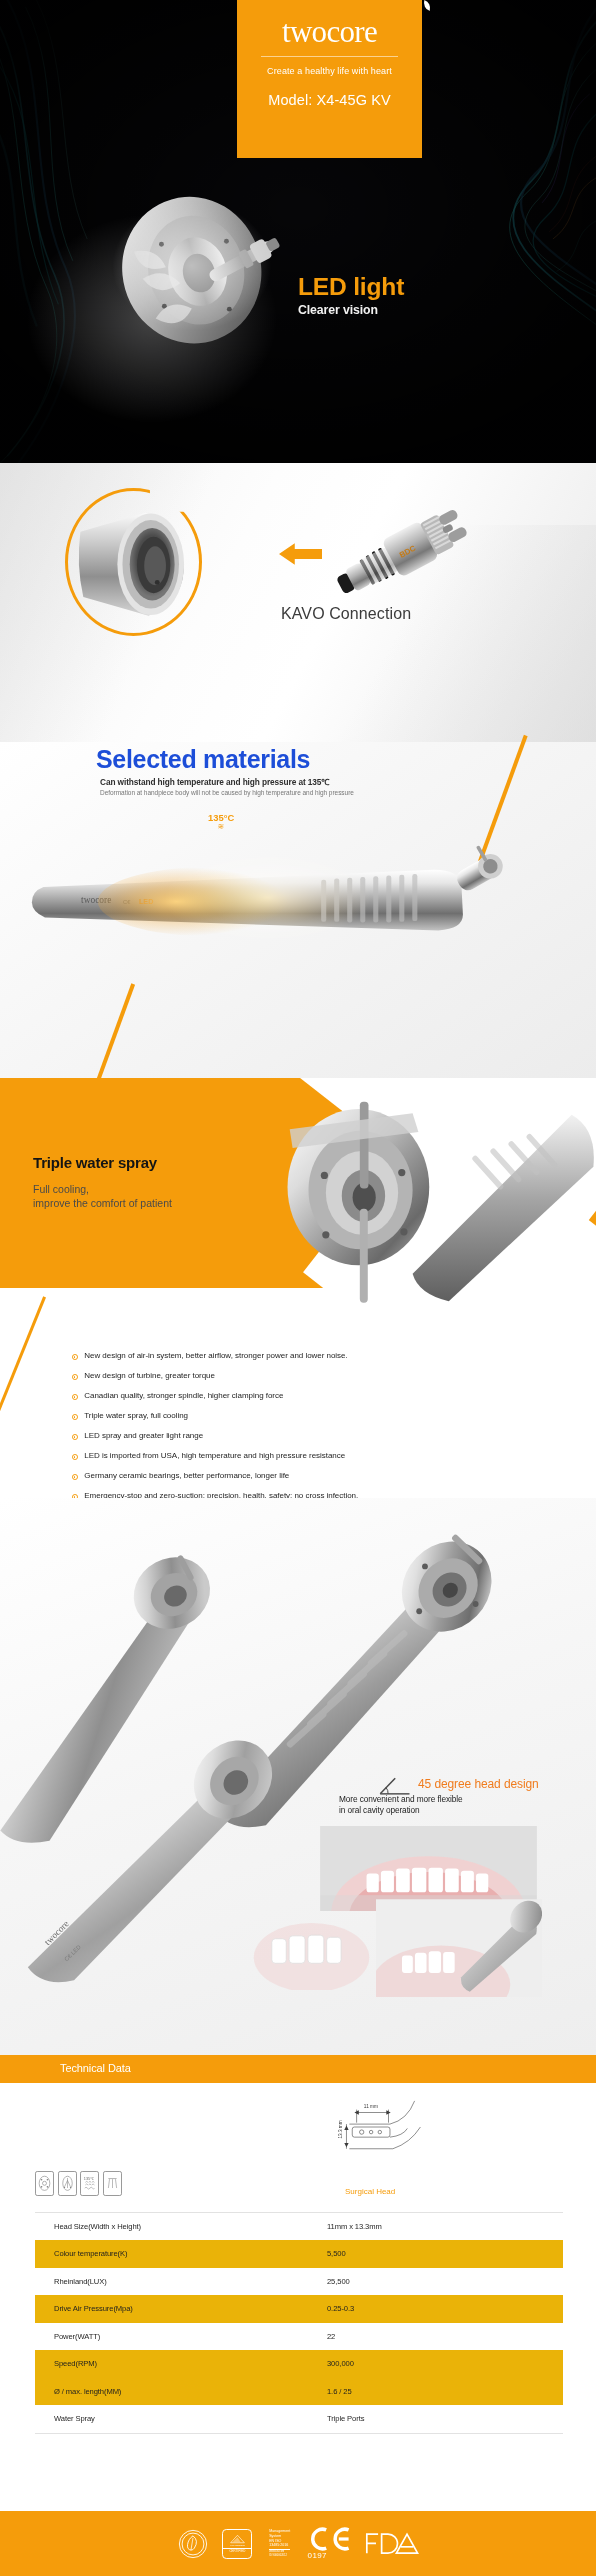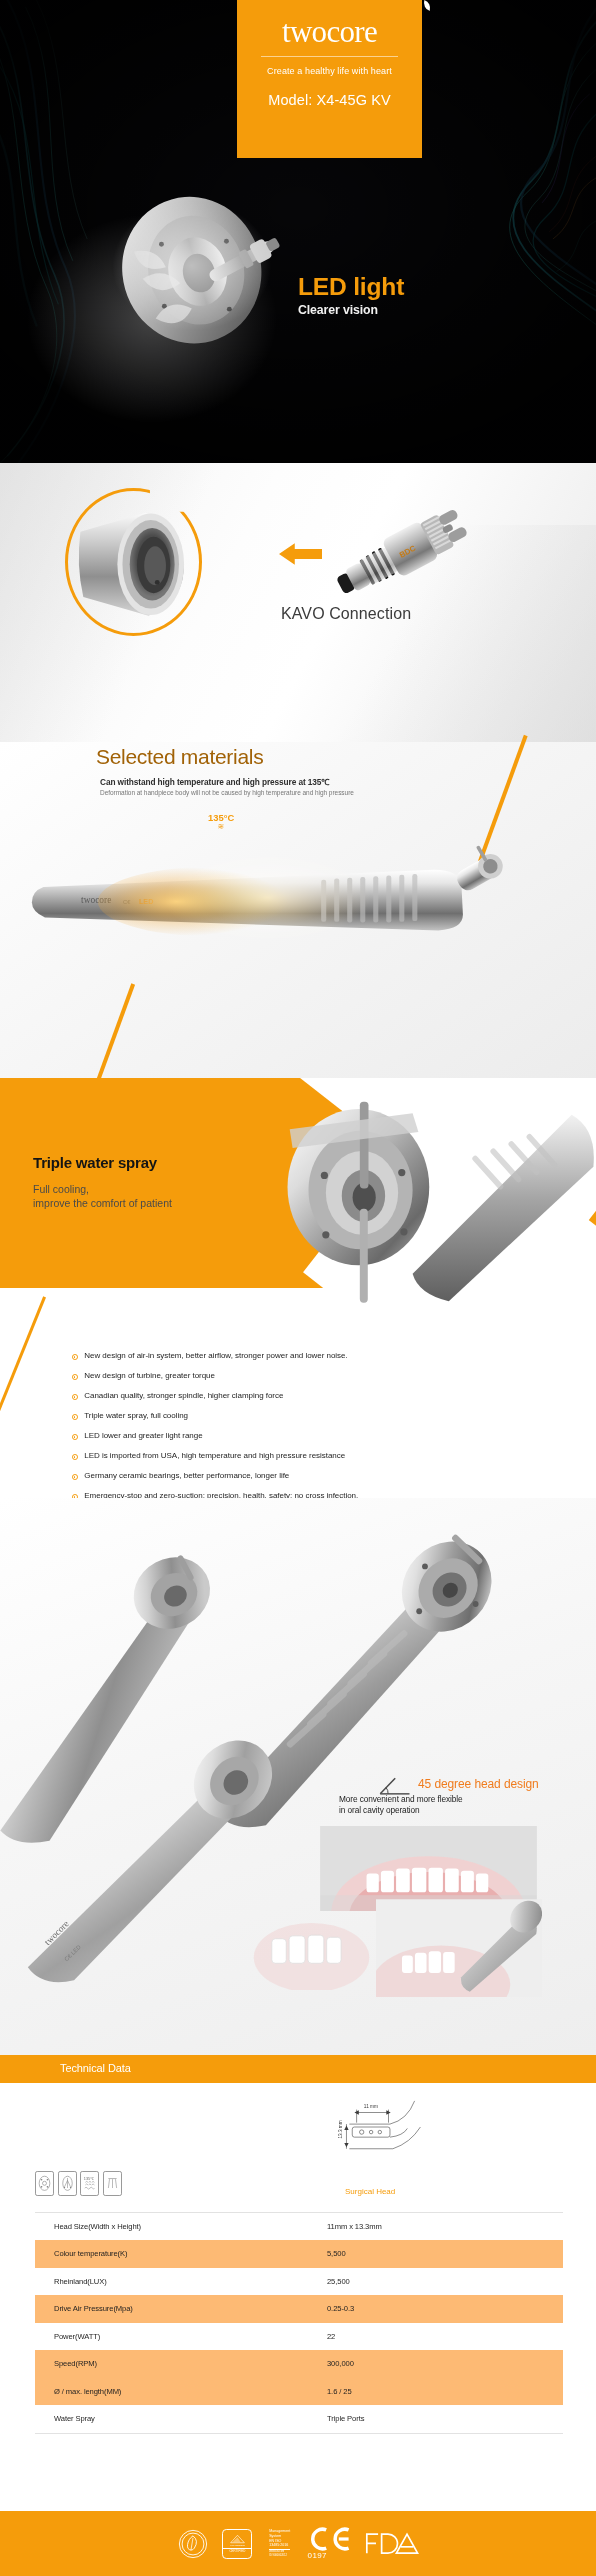--- a/index.html
+++ b/index.html
@@ -112,7 +112,7 @@
   .mat-slash.b { left:109px; top:980px; height:130px; }
   .mat-title {
     position:absolute; left:96px; top:745px; z-index:5;
-    font-size:21px; color:#a16207; font-weight:400; letter-spacing:-0.3px;
+    font-size:25px; color:#1d4ed8; font-weight:700; letter-spacing:-0.3px;
   }
   .mat-sub1 {
     position:absolute; left:100px; top:776px; z-index:5;

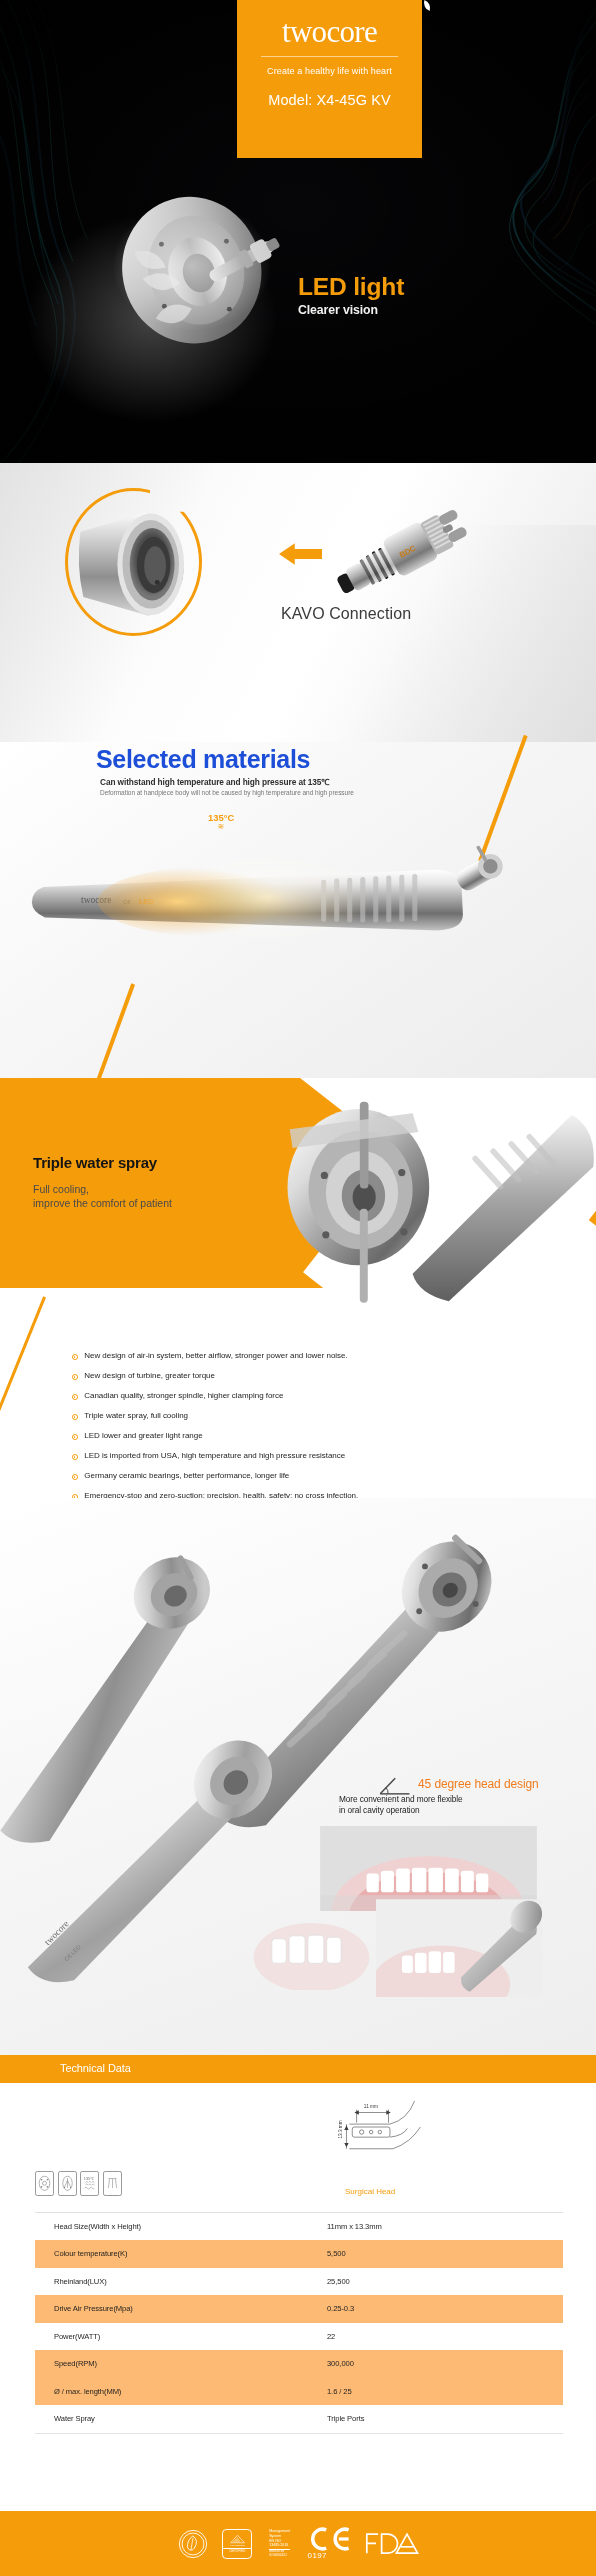--- a/index.html
+++ b/index.html
@@ -530,7 +530,7 @@
     </div>
     <div class="feat-row">
       <span class="feat-bullet"></span>
-      <span class="feat-text">LED lower and greater light range</span>
+      <span class="feat-text">LED spray and greater light range</span>
     </div>
     <div class="feat-row">
       <span class="feat-bullet"></span>

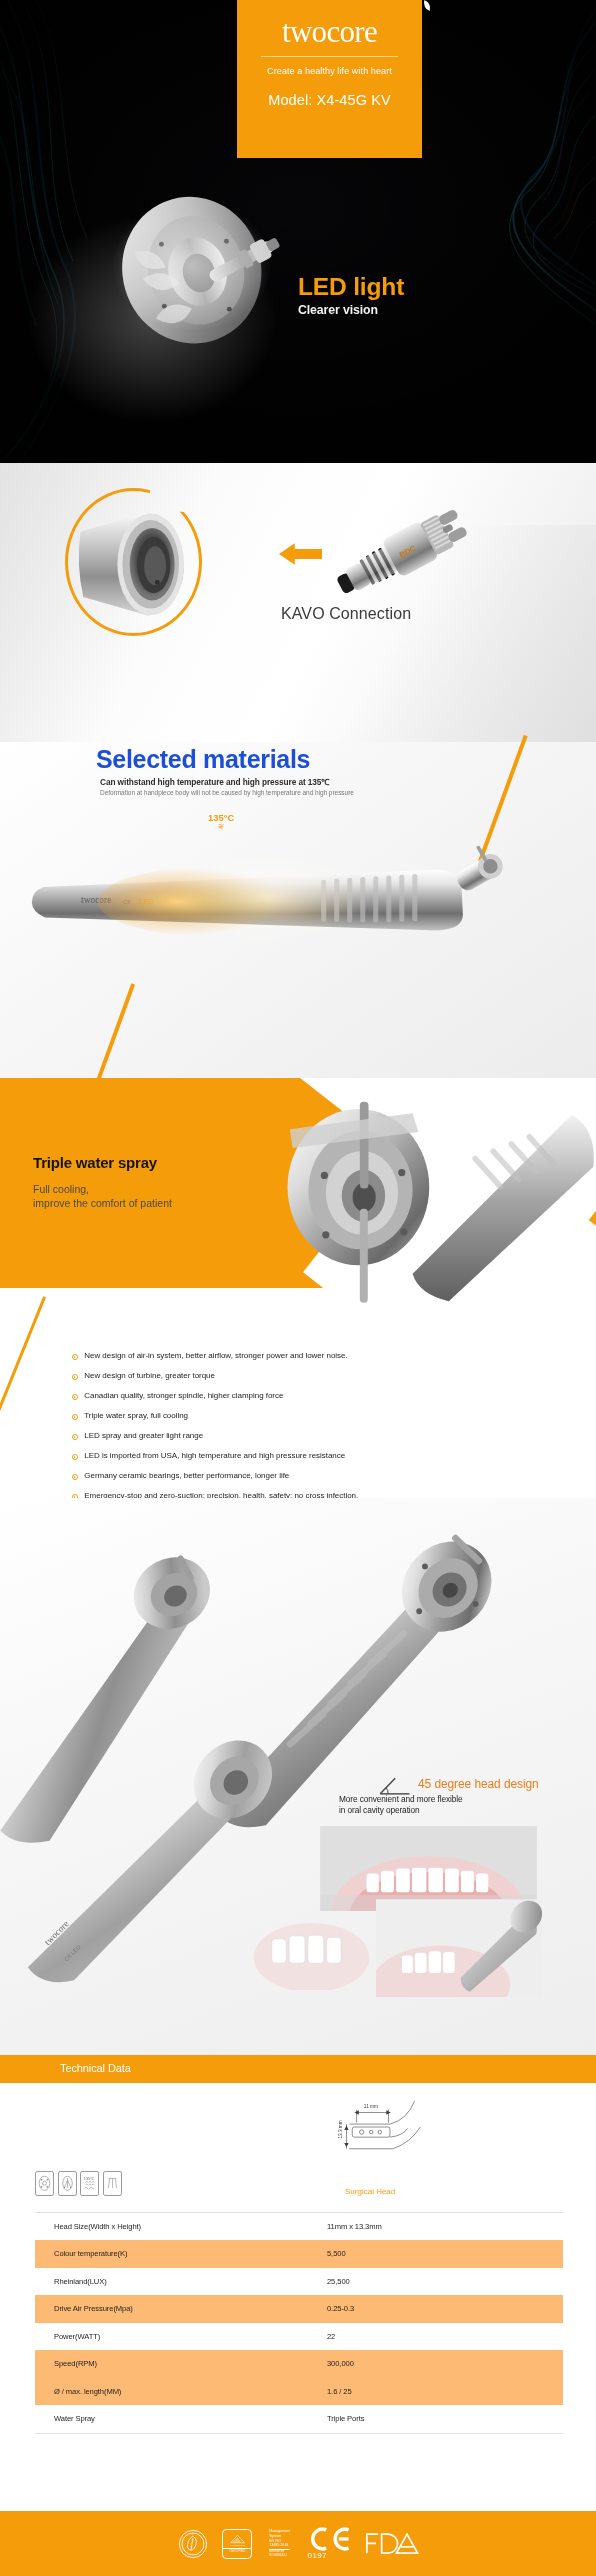--- a/index.html
+++ b/index.html
@@ -218,7 +218,7 @@
   .tbl { position:absolute; left:35px; top:2212px; width:528px; }
   .tbl-hr { width:100%; height:0.7px; background:#e2e2e2; }
   .trow { display:flex; align-items:center; height:27.5px; }
-  .trow.alt { background:#fdba74; }
+  .trow.alt { background:#eab308; }
   .trow.tall { height:35px; }
   .tcell-l { width:292px; padding-left:19px; font-size:7.6px; color:#1f1f1f; letter-spacing:-0.1px; }
   .tcell-r { font-size:7.6px; color:#1f1f1f; line-height:1.3; letter-spacing:-0.1px; }

